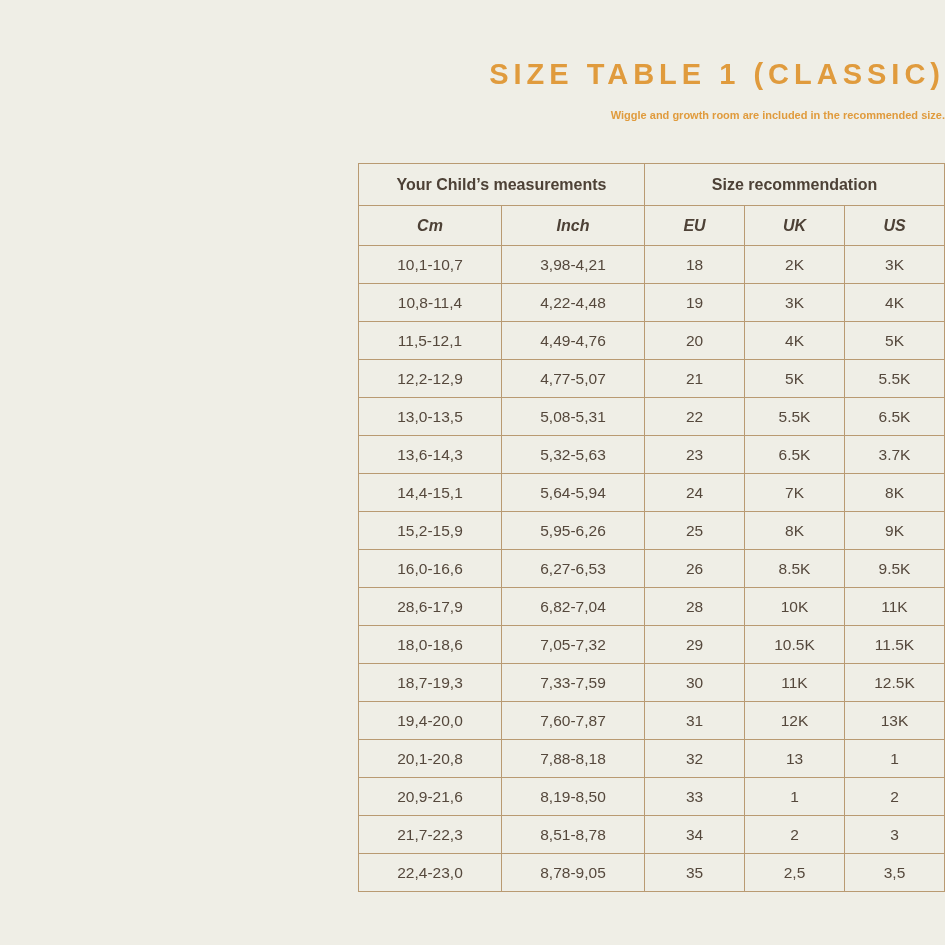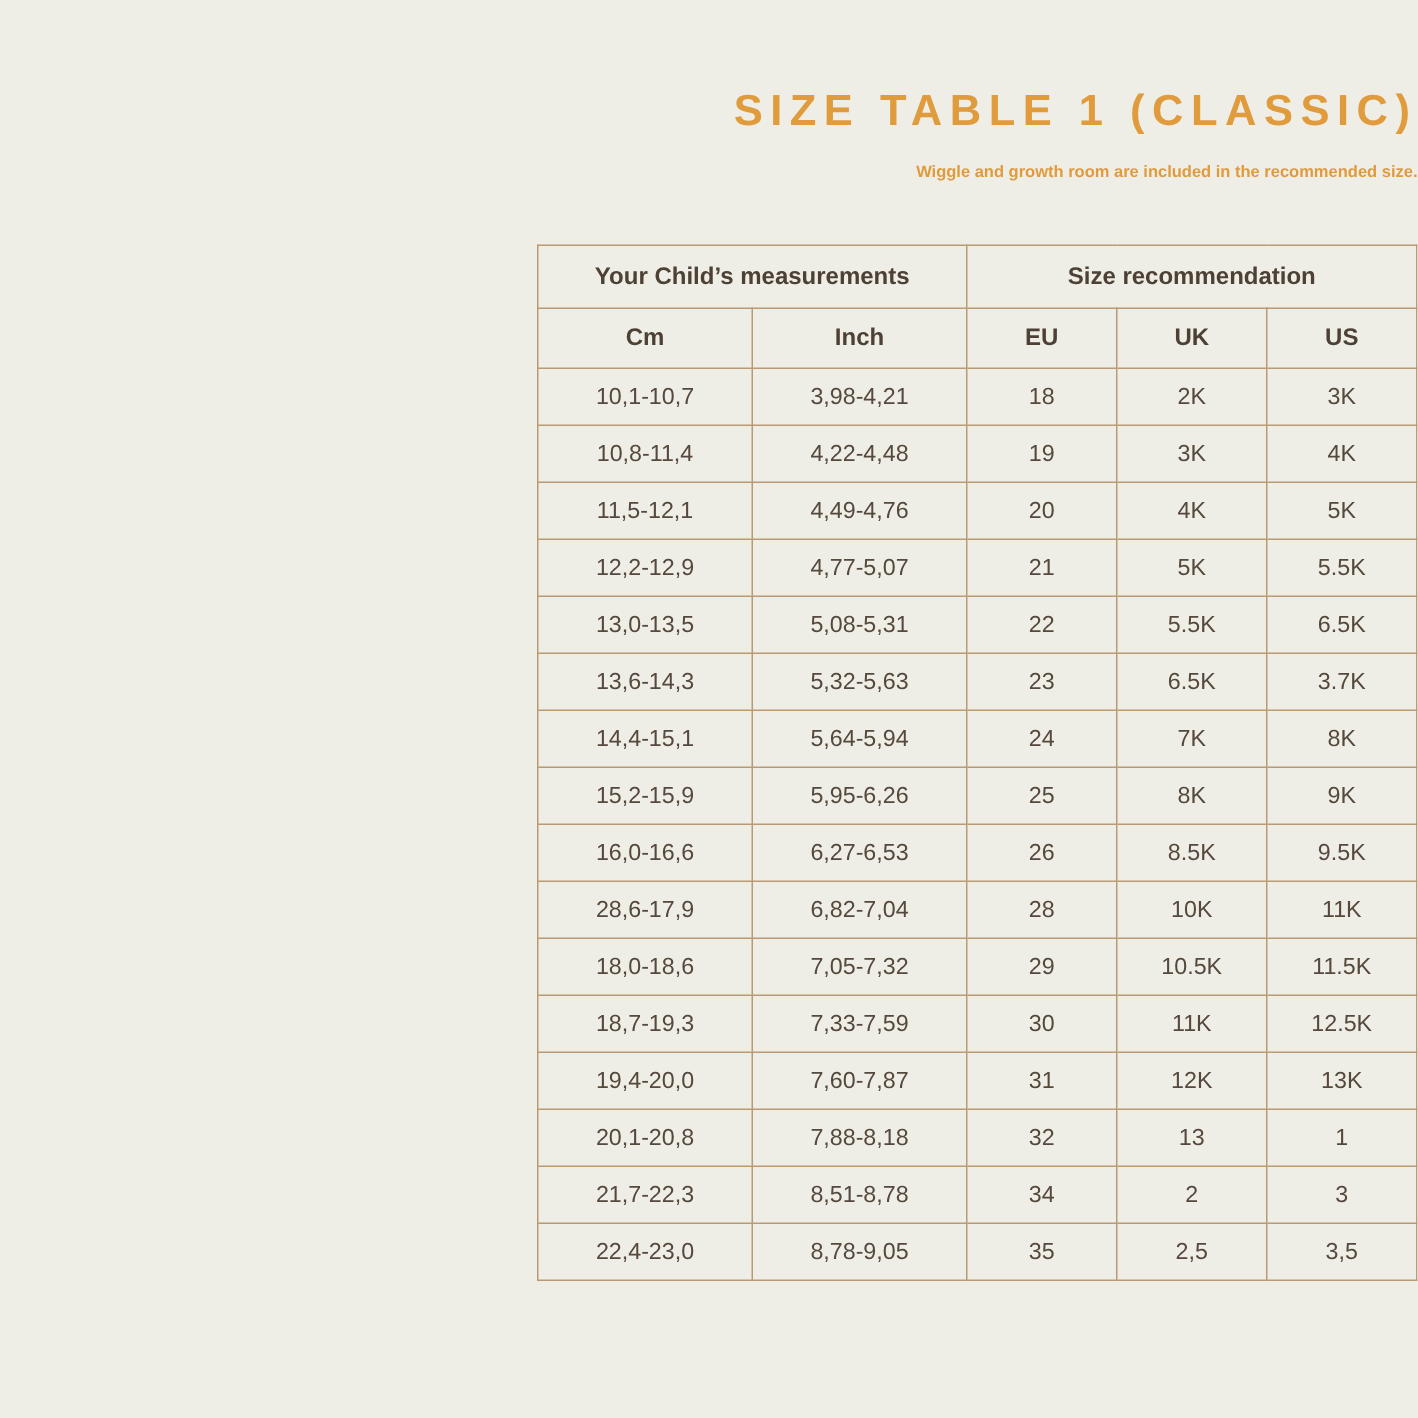--- a/index.html
+++ b/index.html
@@ -70,6 +70,7 @@
   }
   .subhead {
     height: 40px;
+    font-style: italic;
   }
 </style>
 </head>

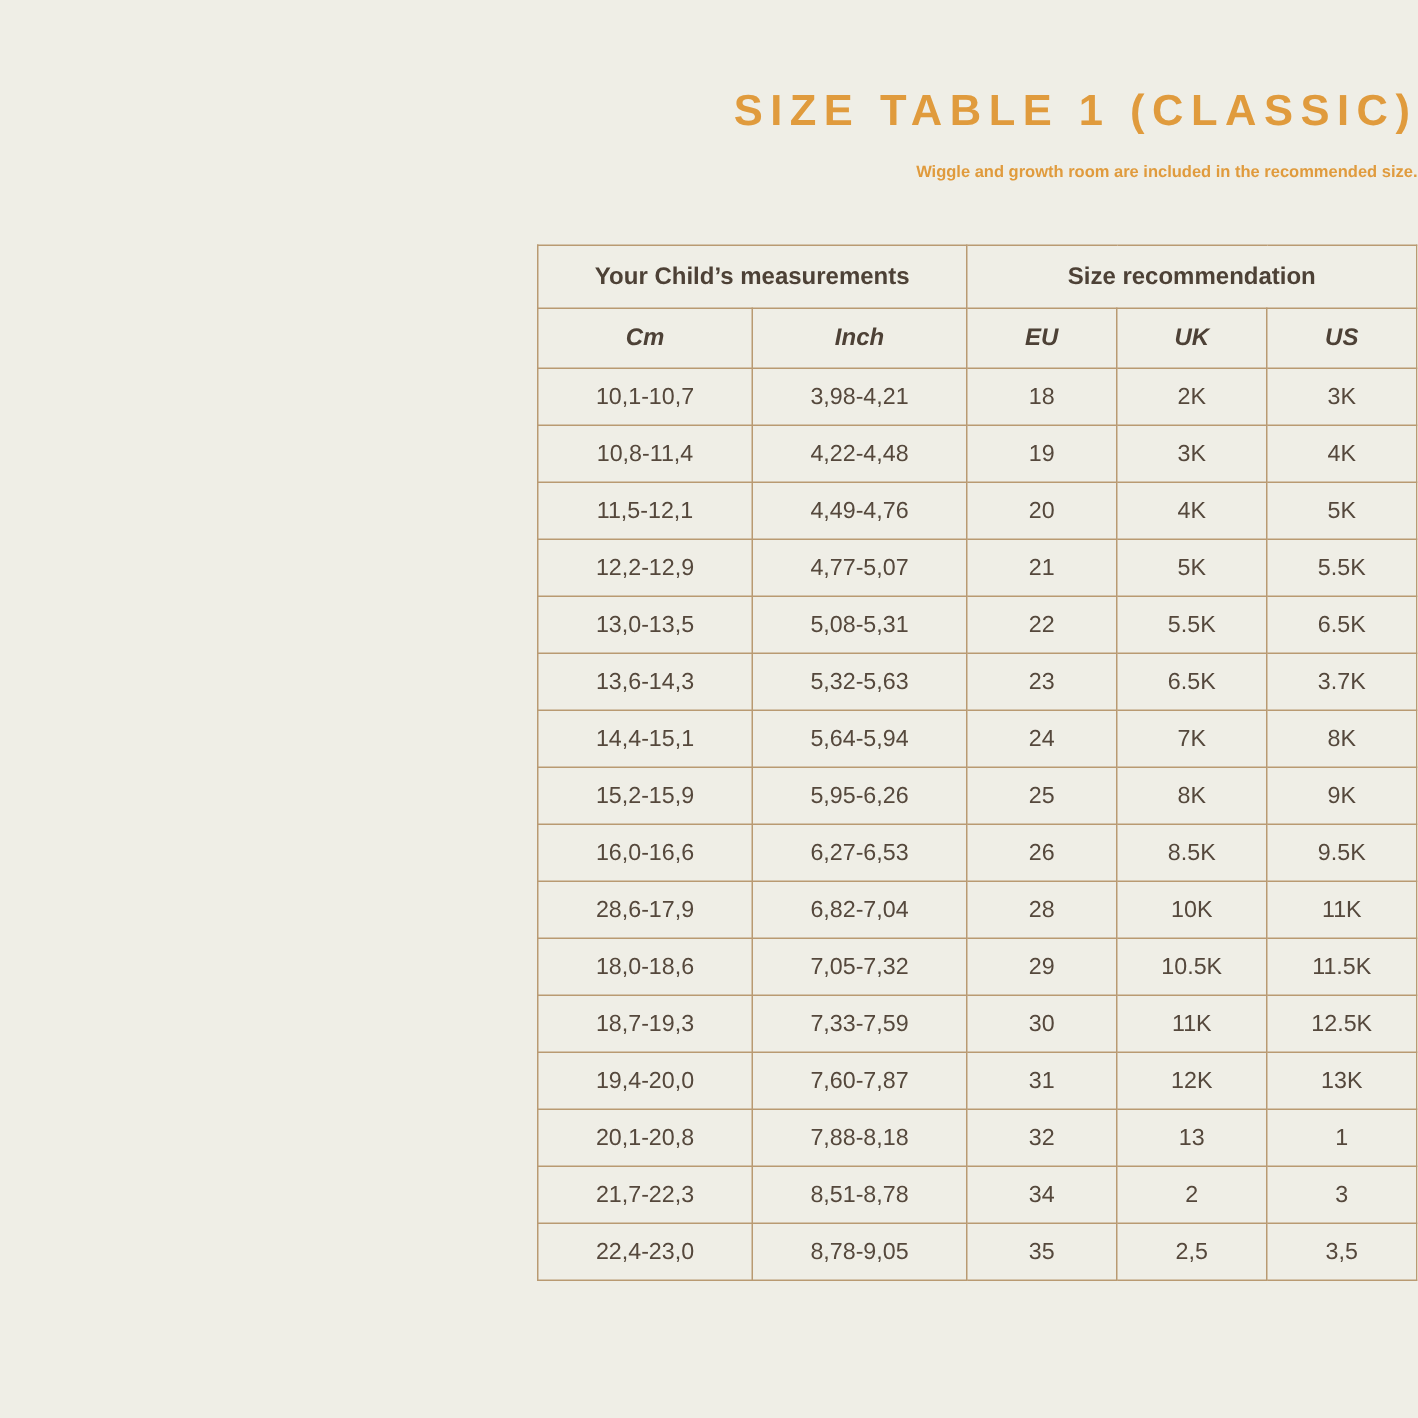--- a/index.html
+++ b/index.html
@@ -203,6 +203,13 @@
             <td>1</td>
           </tr>
           <tr>
+            <td>20,9-21,6</td>
+            <td>8,19-8,50</td>
+            <td>33</td>
+            <td>1</td>
+            <td>2</td>
+          </tr>
+          <tr>
             <td>21,7-22,3</td>
             <td>8,51-8,78</td>
             <td>34</td>

